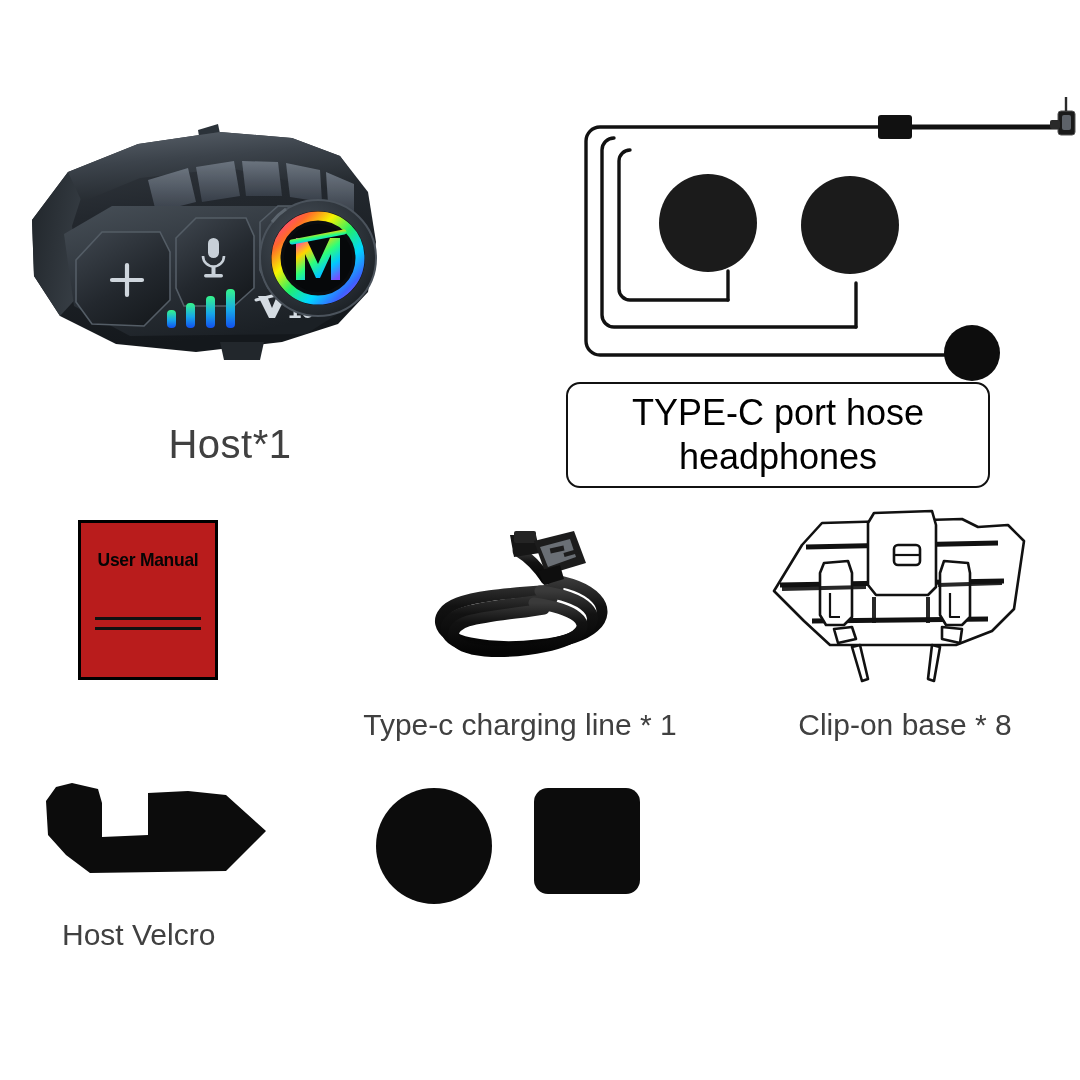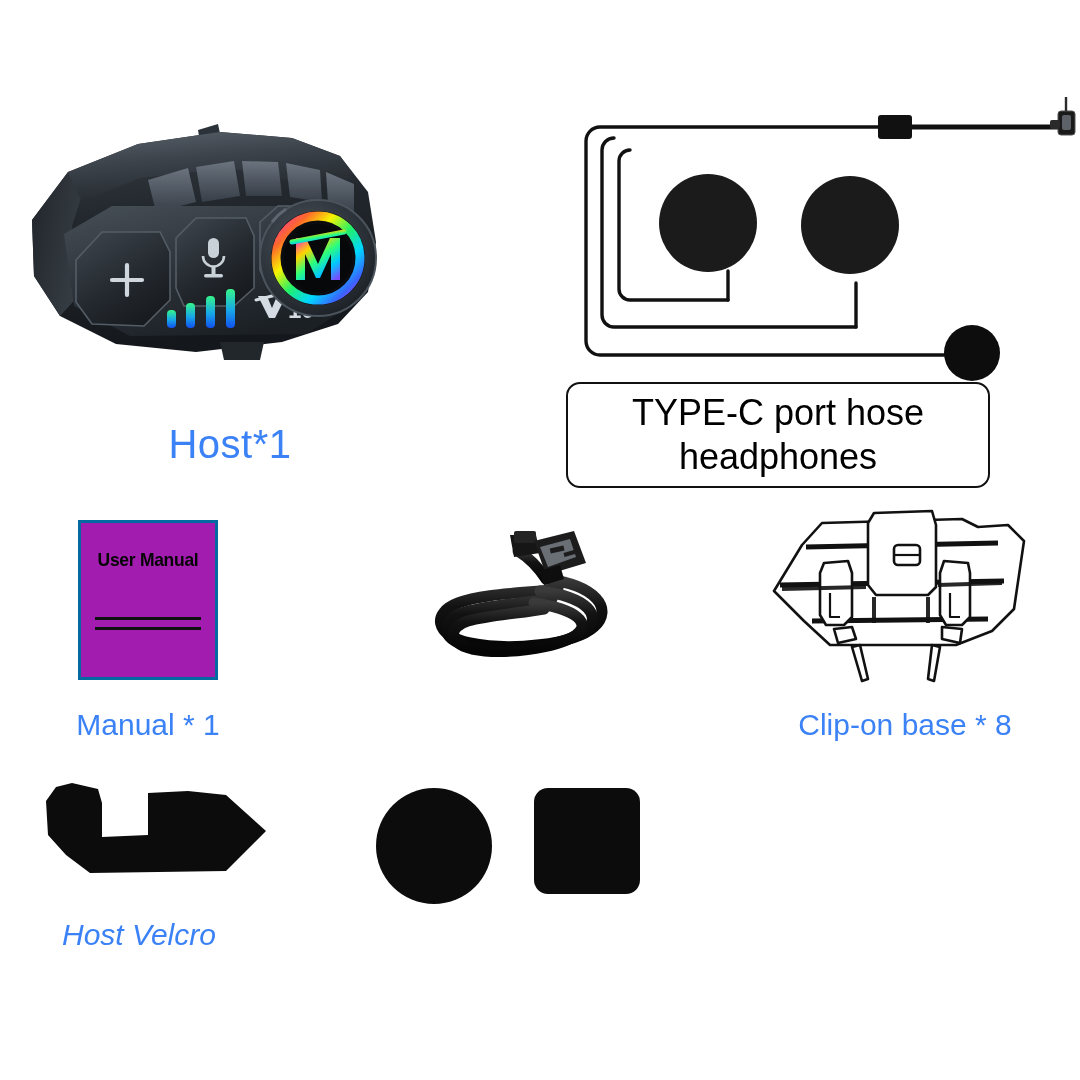--- a/index.html
+++ b/index.html
@@ -29,7 +29,7 @@
     position: absolute;
     text-align: center;
     font-family: "Liberation Sans", sans-serif;
-    color: #3b82f6;
+    color: #404040;
     white-space: nowrap;
     font-weight: 400;
   }

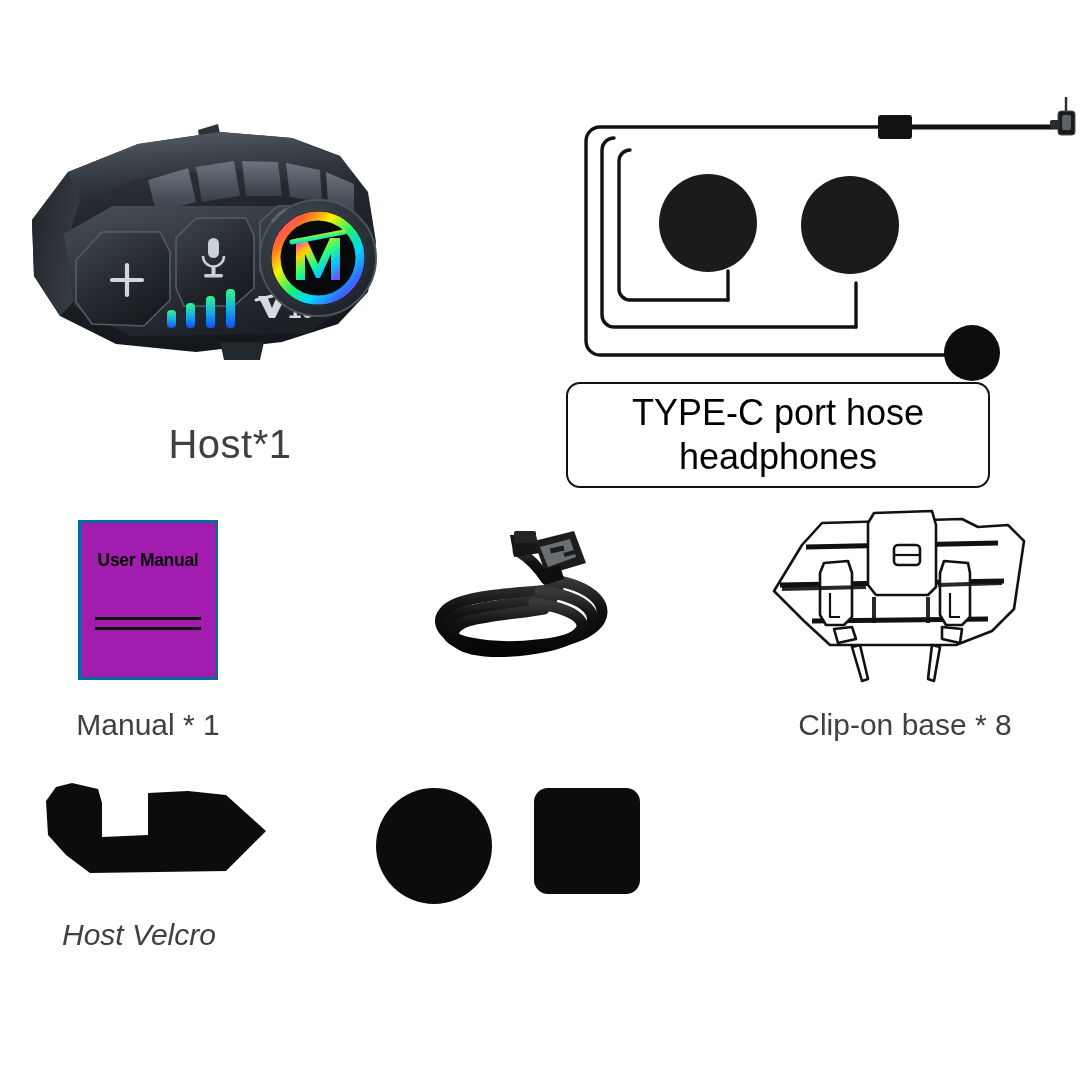--- a/index.html
+++ b/index.html
@@ -88,8 +88,8 @@
   .manual-page {
     position: absolute;
     inset: 0;
-    background: #a21caf;
-    border: 3px solid #0369a1;
+    background: #b91c1c;
+    border: 3px solid #000000;
     box-sizing: border-box;
     padding-left: 36px;
   }

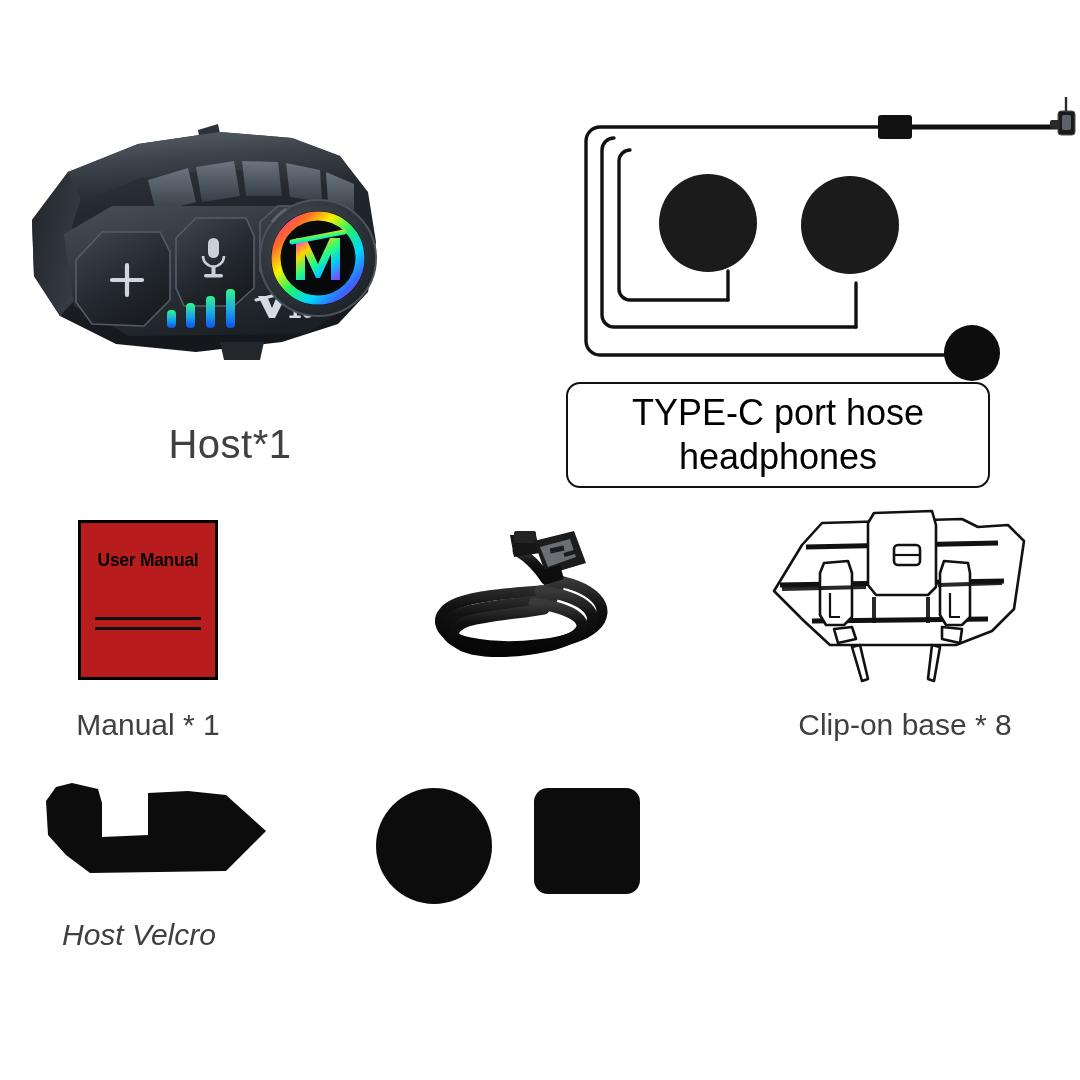--- a/index.html
+++ b/index.html
@@ -375,7 +375,6 @@
       <div class="manual-rule" id="manual-rule-2"></div>
     </div>
   </div>
-  <div class="caption" id="manual-caption">Manual * 1</div>
 
   <div class="item" id="cable-unit">
     <svg width="220" height="150" viewBox="0 0 220 150">

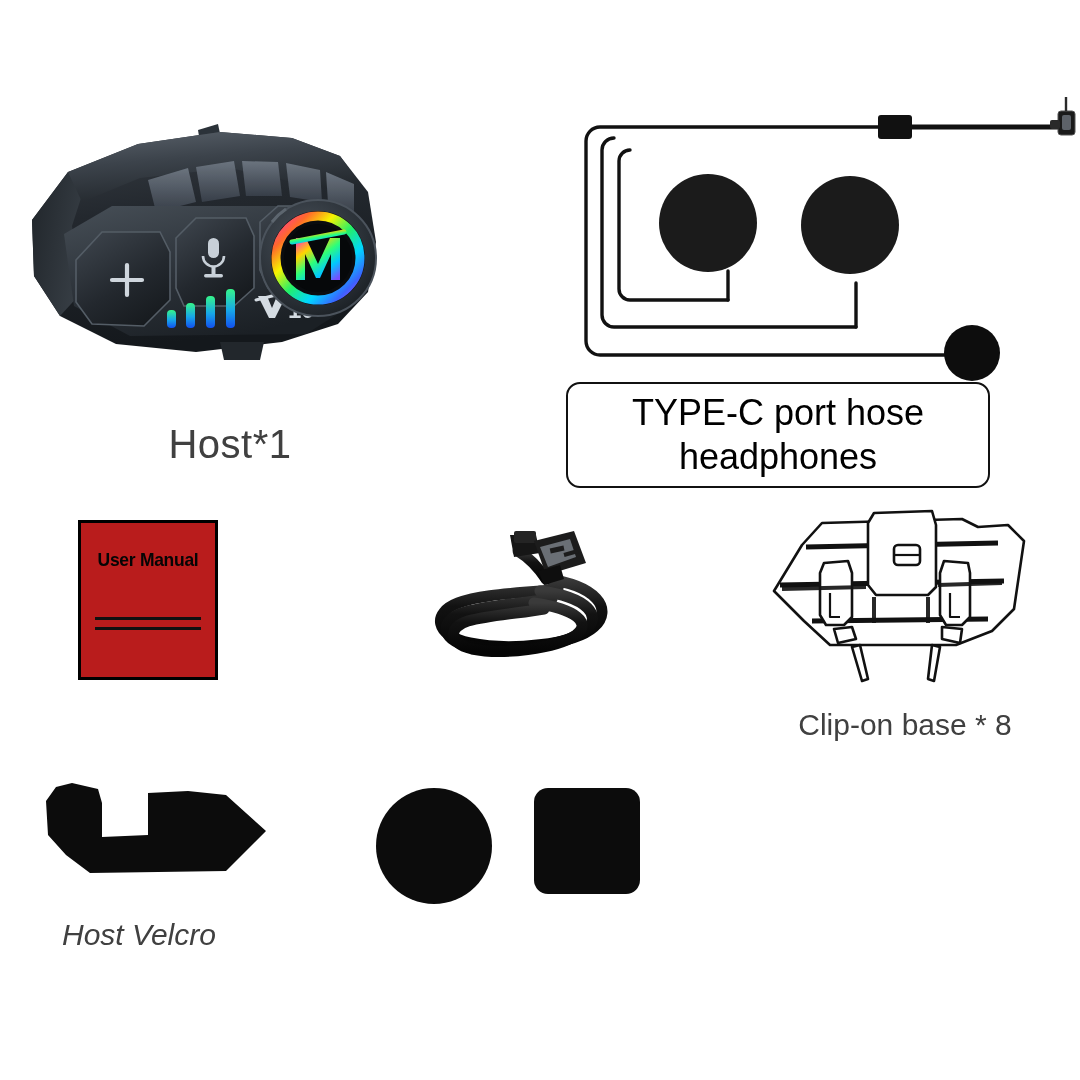--- a/index.html
+++ b/index.html
@@ -412,6 +412,7 @@
       <path d="M120 44 L142 38 L146 52 L126 58 Z" fill="#0e0e0e"></path>
     </svg>
   </div>
+  <div class="caption" id="cable-caption">Type-c charging line * 1</div>
 
   <div class="item" id="clip-unit">
     <svg width="290" height="185" viewBox="0 0 290 185">

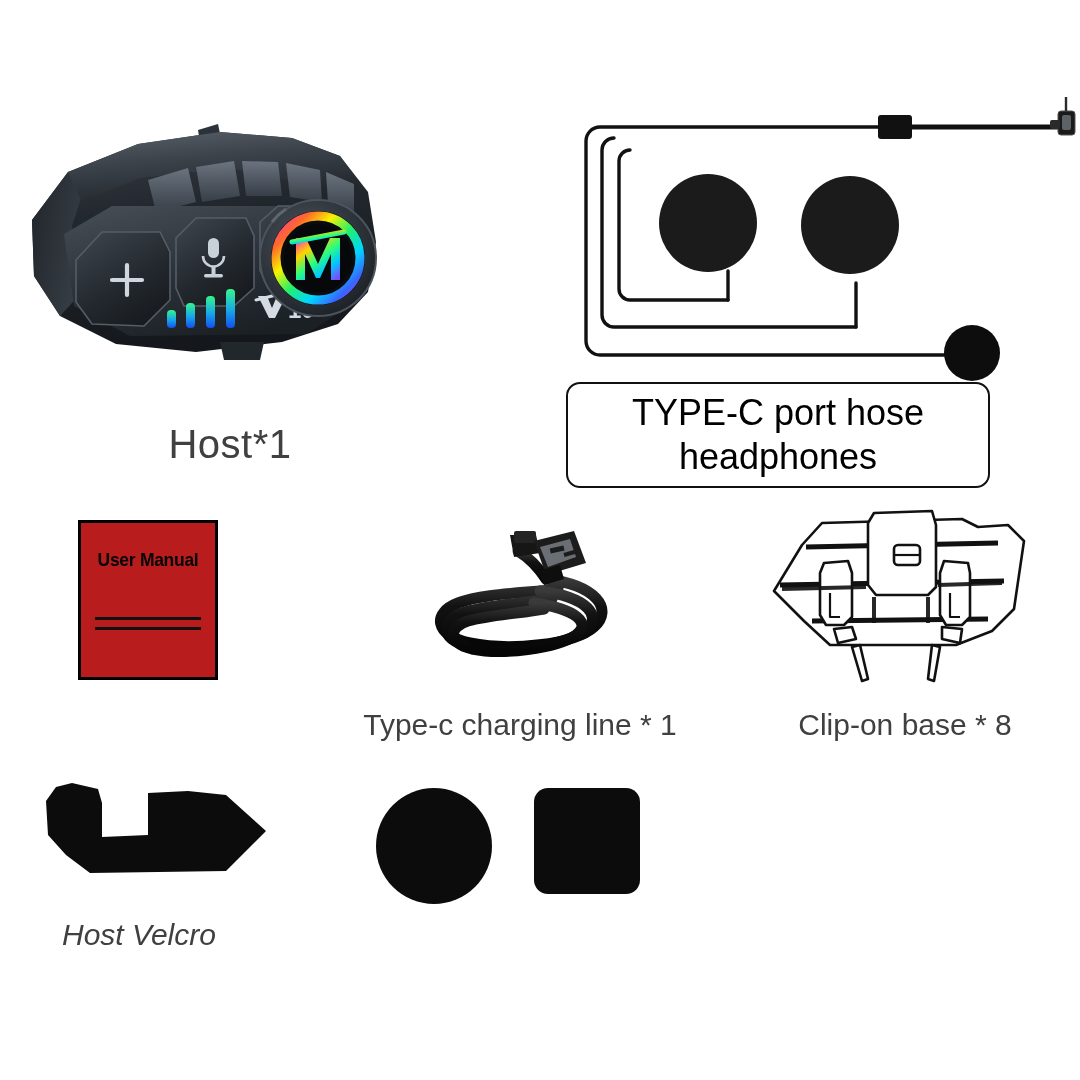--- a/index.html
+++ b/index.html
@@ -165,7 +165,6 @@
     text-align: left;
     padding-left: 52px;
     box-sizing: border-box;
-    font-style: italic;
   }
 
   

